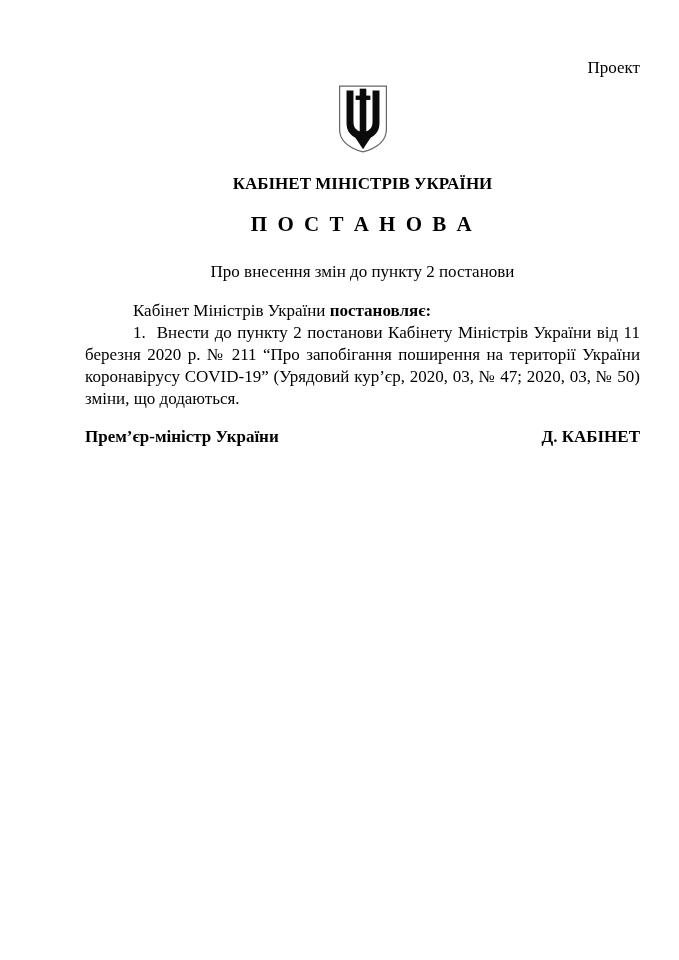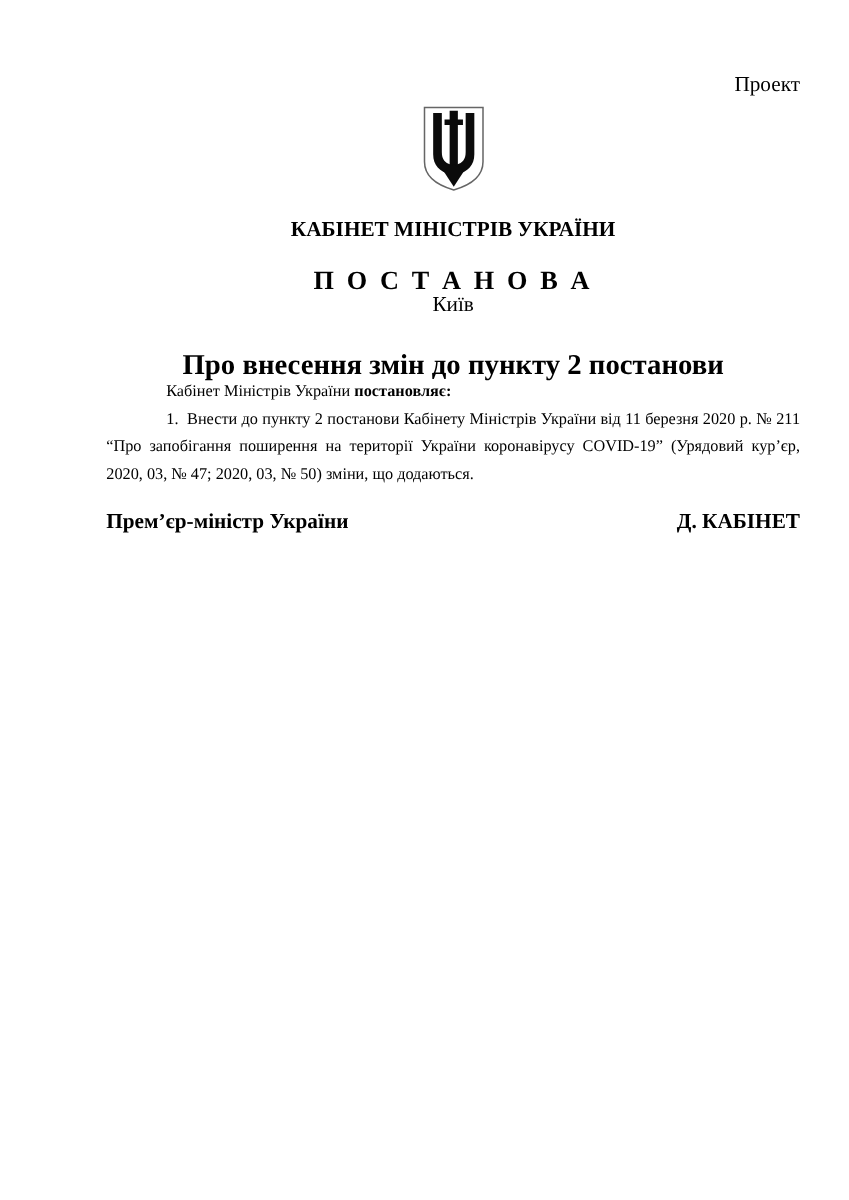--- a/index.html
+++ b/index.html
@@ -102,7 +102,6 @@
   <div class="doc-type">П О С Т А Н О В А</div>
 
 
-  <div class="city-line">Київ</div>
 
   <div class="doc-title">
     <div>Про внесення змін до пункту 2 постанови</div>

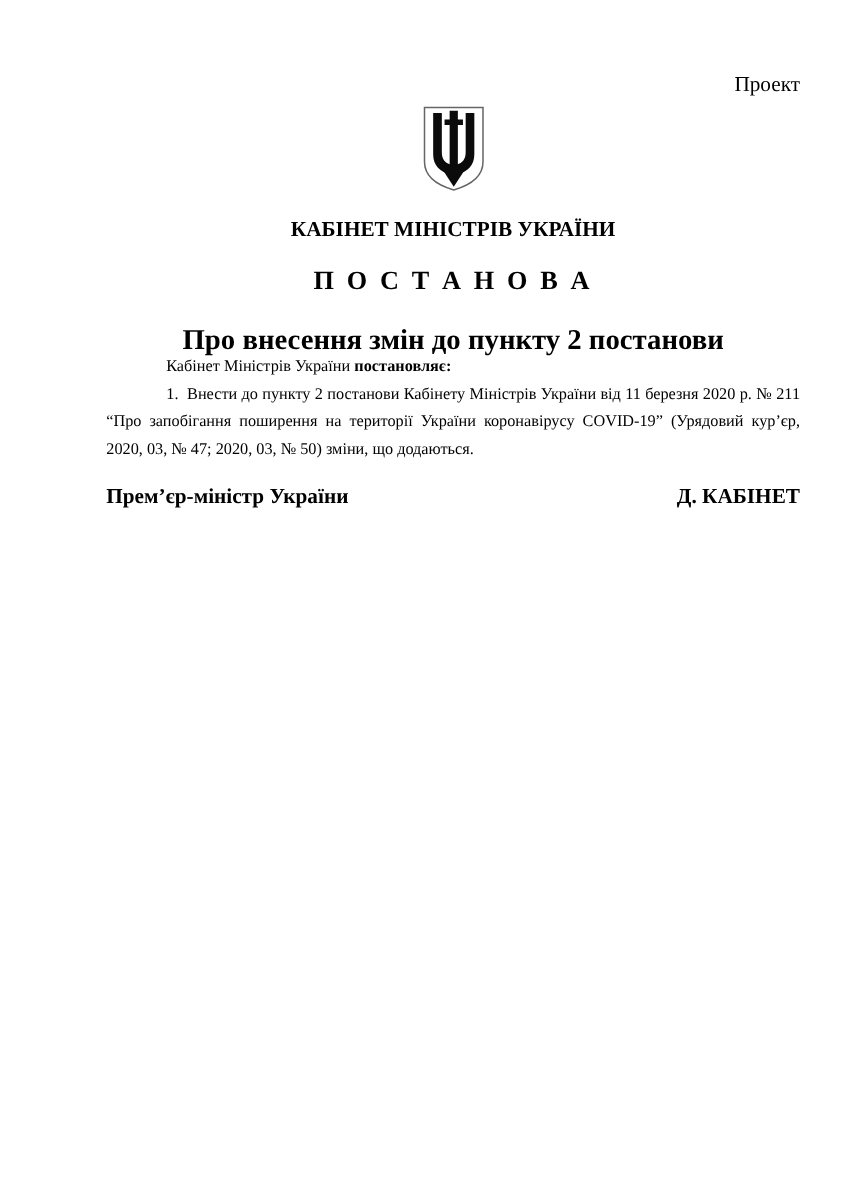--- a/index.html
+++ b/index.html
@@ -55,8 +55,8 @@
   .doc-title {
     margin-top: 28px;
     text-align: center;
-    font-size: 23px;
-    font-weight: bold;
+    font-size: 17px;
+    font-weight: normal;
     line-height: 20px;
   }
   .body-text {

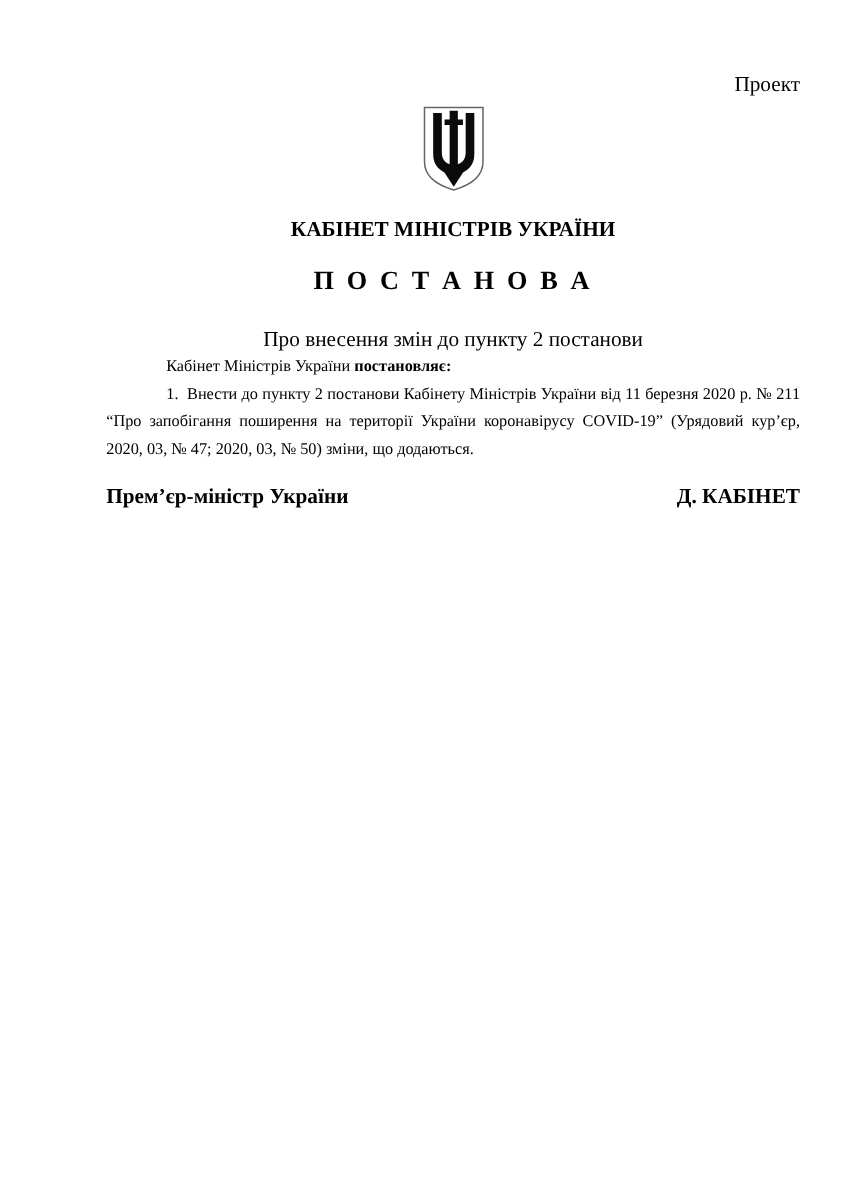--- a/index.html
+++ b/index.html
@@ -60,7 +60,8 @@
     line-height: 20px;
   }
   .body-text {
-    font-size: 13px;
+    margin-top: 18px;
+    font-size: 17px;
     line-height: 22px;
   }
   .para {

